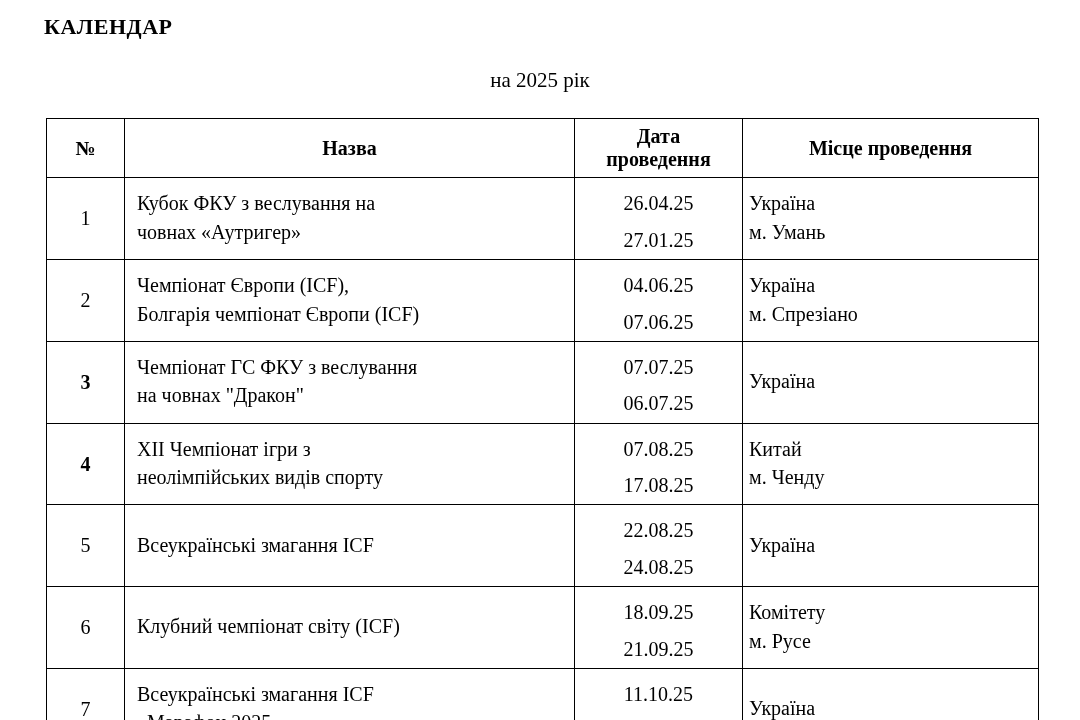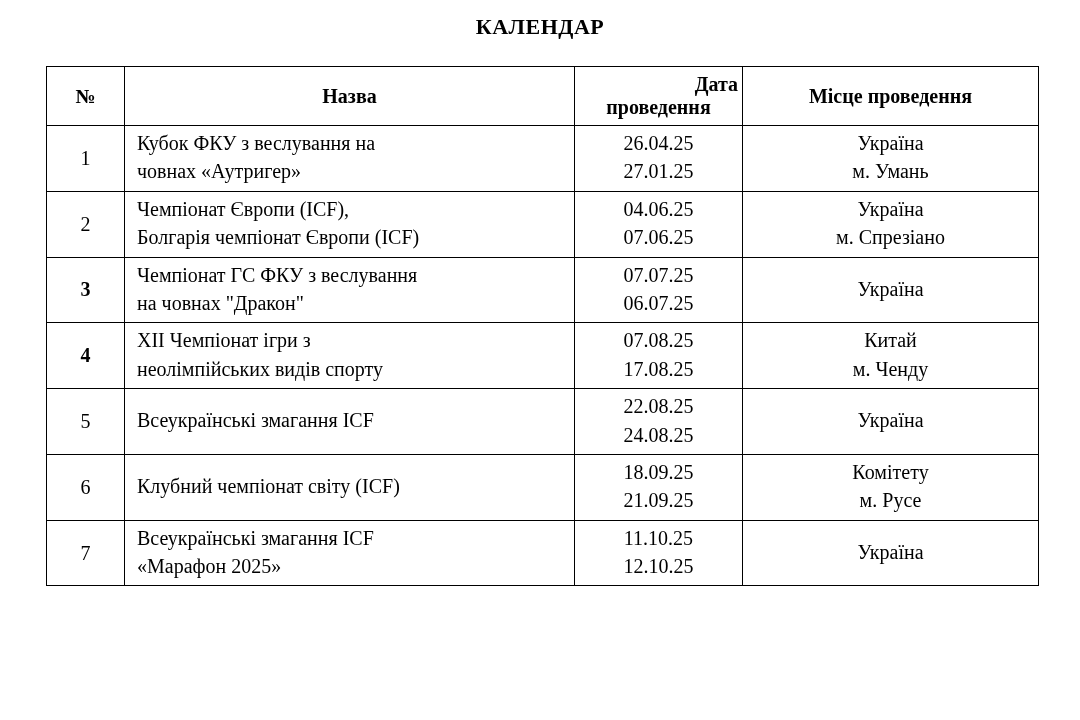--- a/index.html
+++ b/index.html
@@ -22,7 +22,7 @@
     position: relative;
   }
   .doc-title {
-    text-align: center;
+    text-align: left;
     font-weight: bold;
     font-size: 22px;
     letter-spacing: 0.5px;

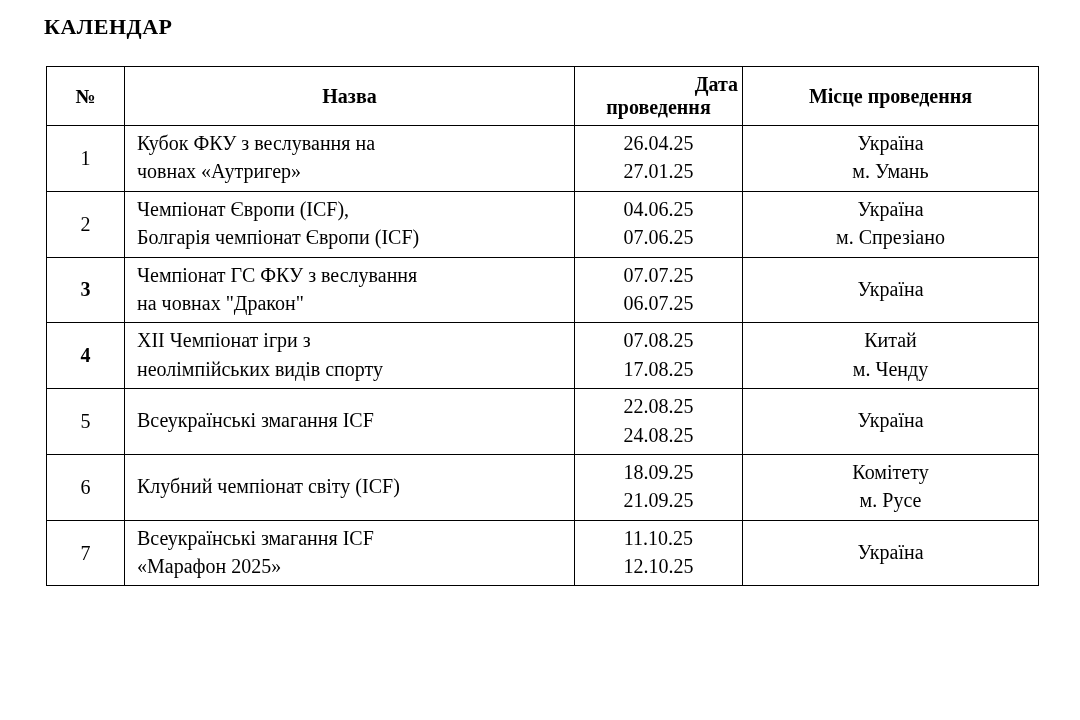--- a/index.html
+++ b/index.html
@@ -91,6 +91,7 @@
   <div class="doc-title">КАЛЕНДАР</div>
 
   <div class="doc-subtitle">
+    <span class="line2">на 2025 рік</span>
   </div>
 
   <table class="calendar">

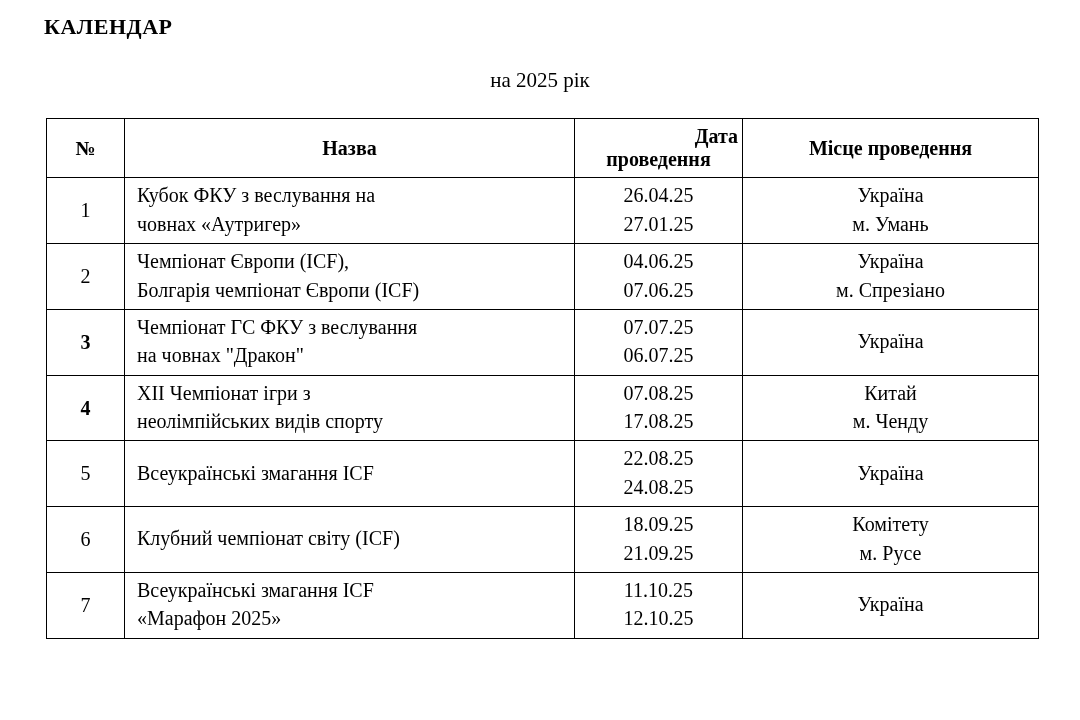--- a/index.html
+++ b/index.html
@@ -80,7 +80,7 @@
     padding: 3px 6px 5px 6px;
   }
   .nowrap { white-space: nowrap; }
-  .hdr-date-l1 { display: block; text-align: right; }
+  .hdr-date-l1 { display: block; }
   .hdr-date-l2 { display: block; }
 </style>
 </head>

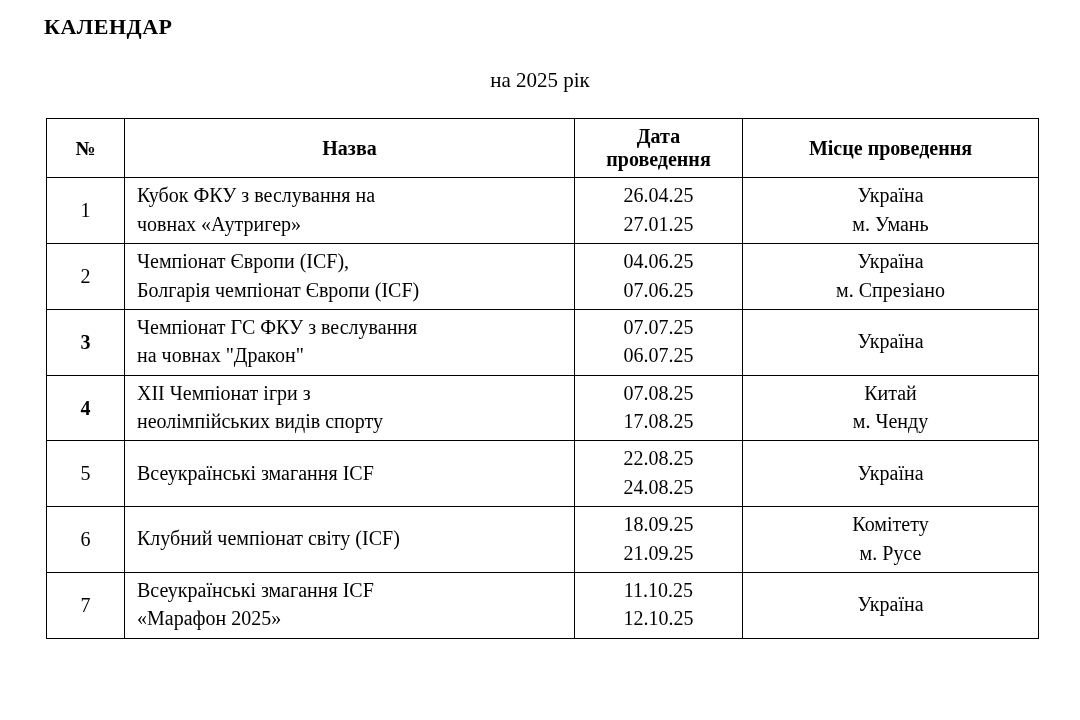--- a/index.html
+++ b/index.html
@@ -79,7 +79,7 @@
     line-height: 1.42;
     padding: 3px 6px 5px 6px;
   }
-  .nowrap { white-space: nowrap; }
+  .nowrap { white-space: nowrap; margin-top: 8px; }
   .hdr-date-l1 { display: block; }
   .hdr-date-l2 { display: block; }
 </style>

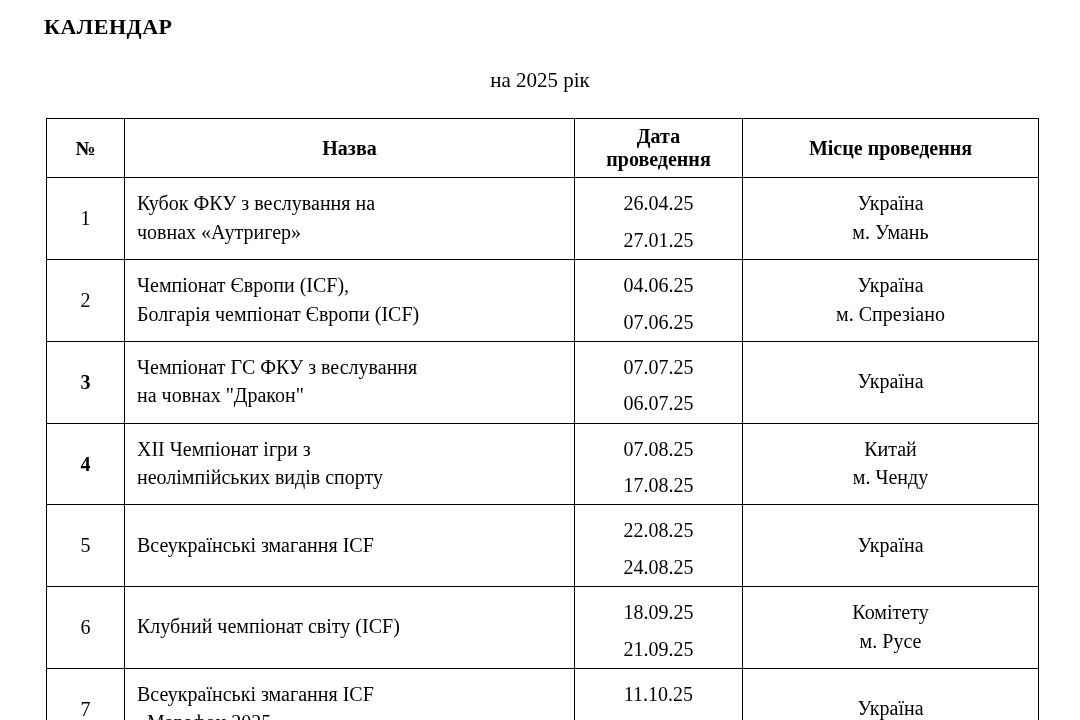--- a/index.html
+++ b/index.html
@@ -75,7 +75,6 @@
     padding: 3px 4px 5px 4px;
   }
   td.place {
-    text-align: center;
     line-height: 1.42;
     padding: 3px 6px 5px 6px;
   }

